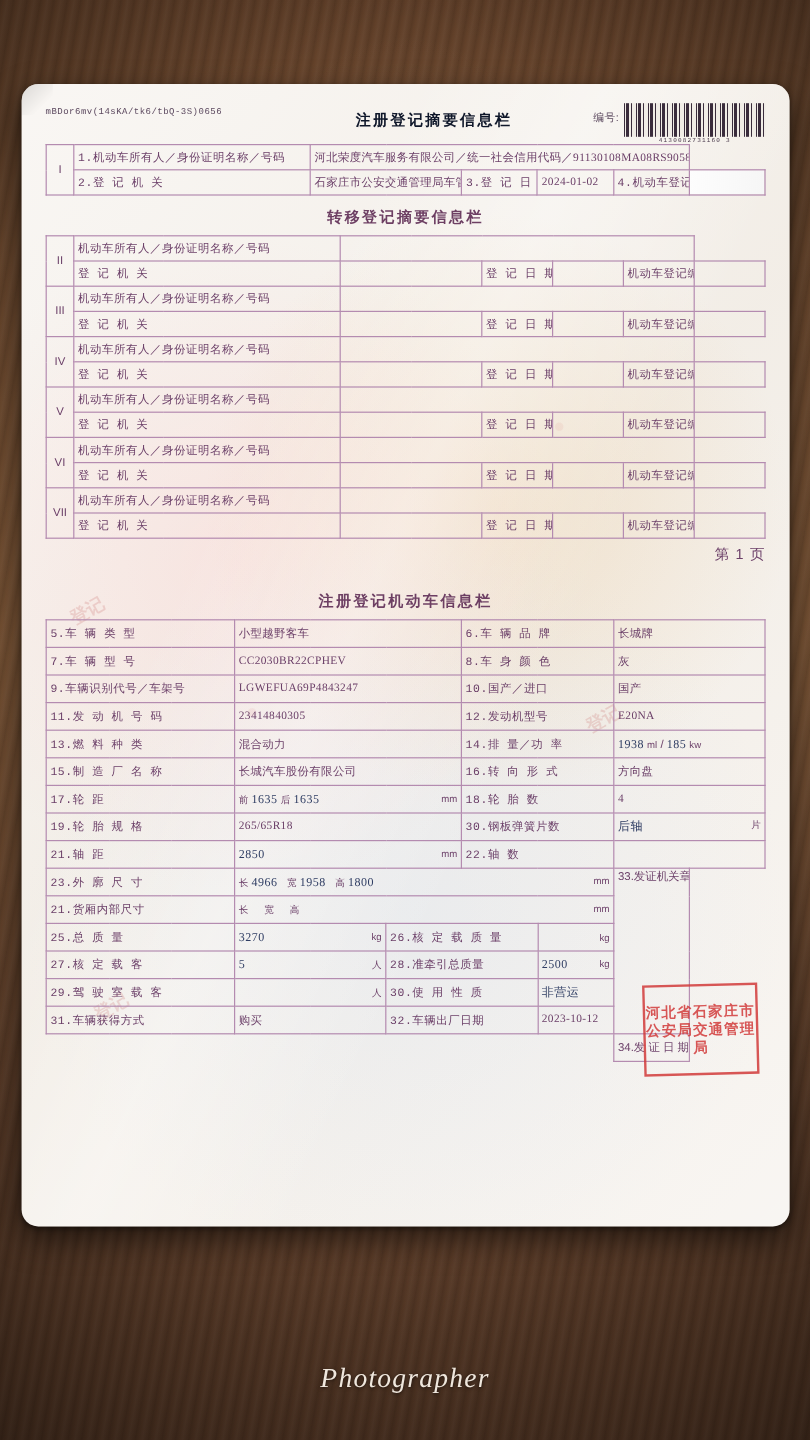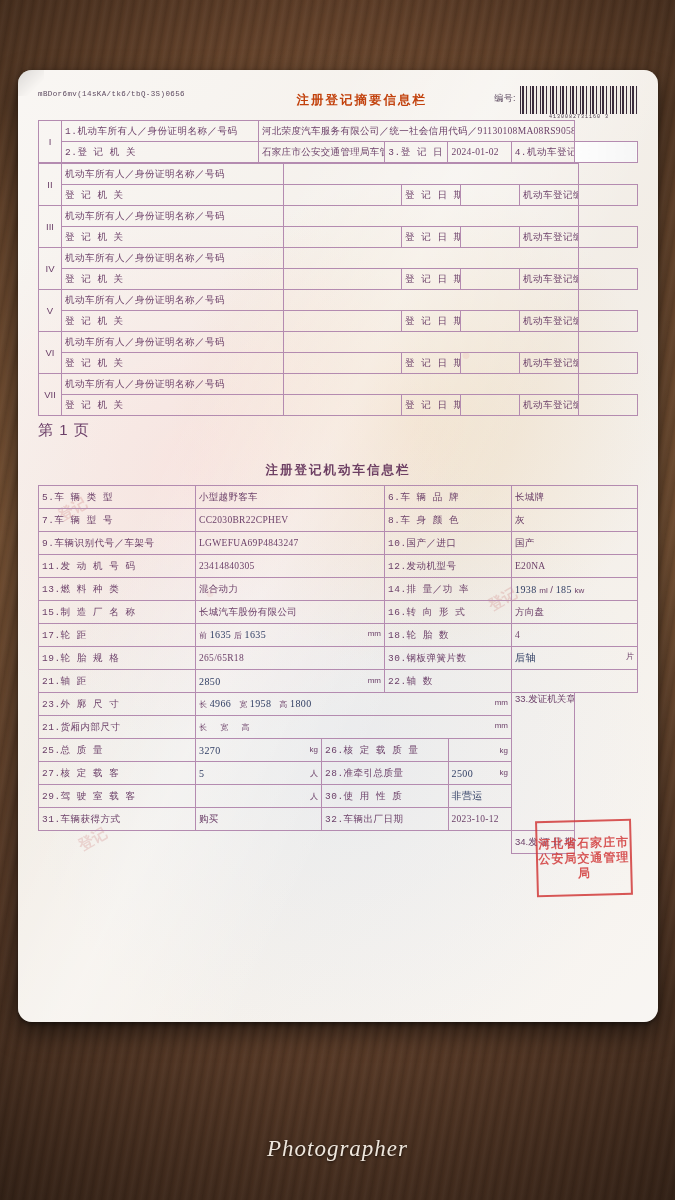--- a/index.html
+++ b/index.html
@@ -58,7 +58,7 @@
   }
   .code{font-family:"Liberation Mono", monospace;font-size:7.5px;padding-top:4px;}
   .sec-title{
-    text-align:center;font-size:12.5px;font-weight:bold;color:#c2410c;
+    text-align:center;font-size:12.5px;font-weight:bold;color:#0f172a;
     letter-spacing:2px;padding-top:6px;margin-left:44px;
   }
   .numbox{display:flex;align-items:flex-start;gap:4px;}

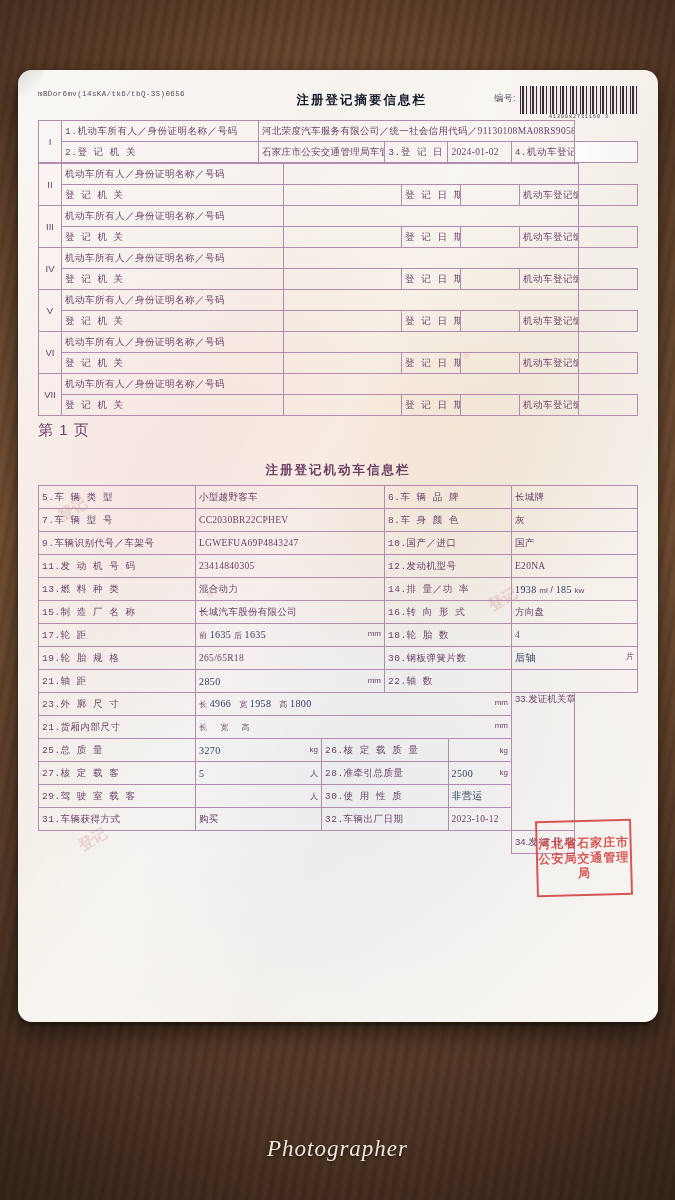--- a/index.html
+++ b/index.html
@@ -190,6 +190,7 @@
     </tbody>
       </table>
 
+    <div class="sect-title2">转移登记摘要信息栏</div>
 
     <table class="grid">
       <tbody id="transfer-body">

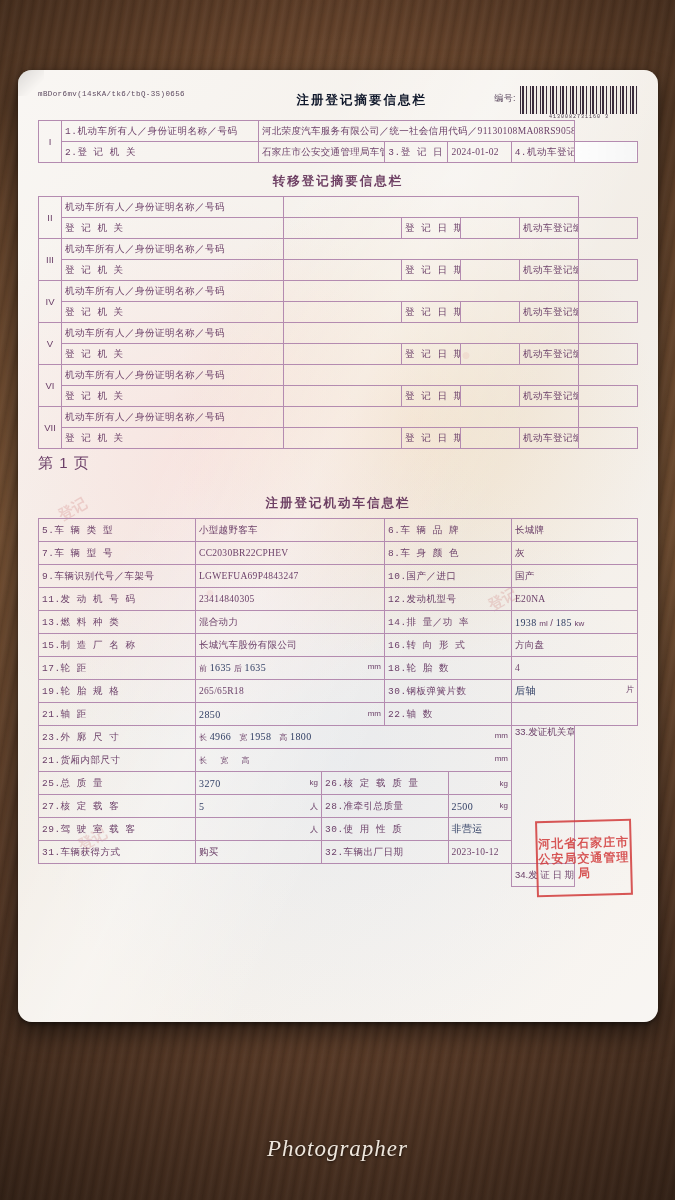--- a/index.html
+++ b/index.html
@@ -97,7 +97,7 @@
     text-align:center;font-size:12.5px;font-weight:bold;color:#6d3f63;
     letter-spacing:2px;margin:10px 0 6px 0;
   }
-  .pagenum{text-align:left;font-size:15px;color:#6b3f68;margin:5px 0 0 0;letter-spacing:1px;}
+  .pagenum{text-align:right;font-size:12px;color:#6b3f68;margin:5px 0 0 0;letter-spacing:1px;}
   .spacer{height:12px;}
   
   .p2 table.grid td{height:22px;}

